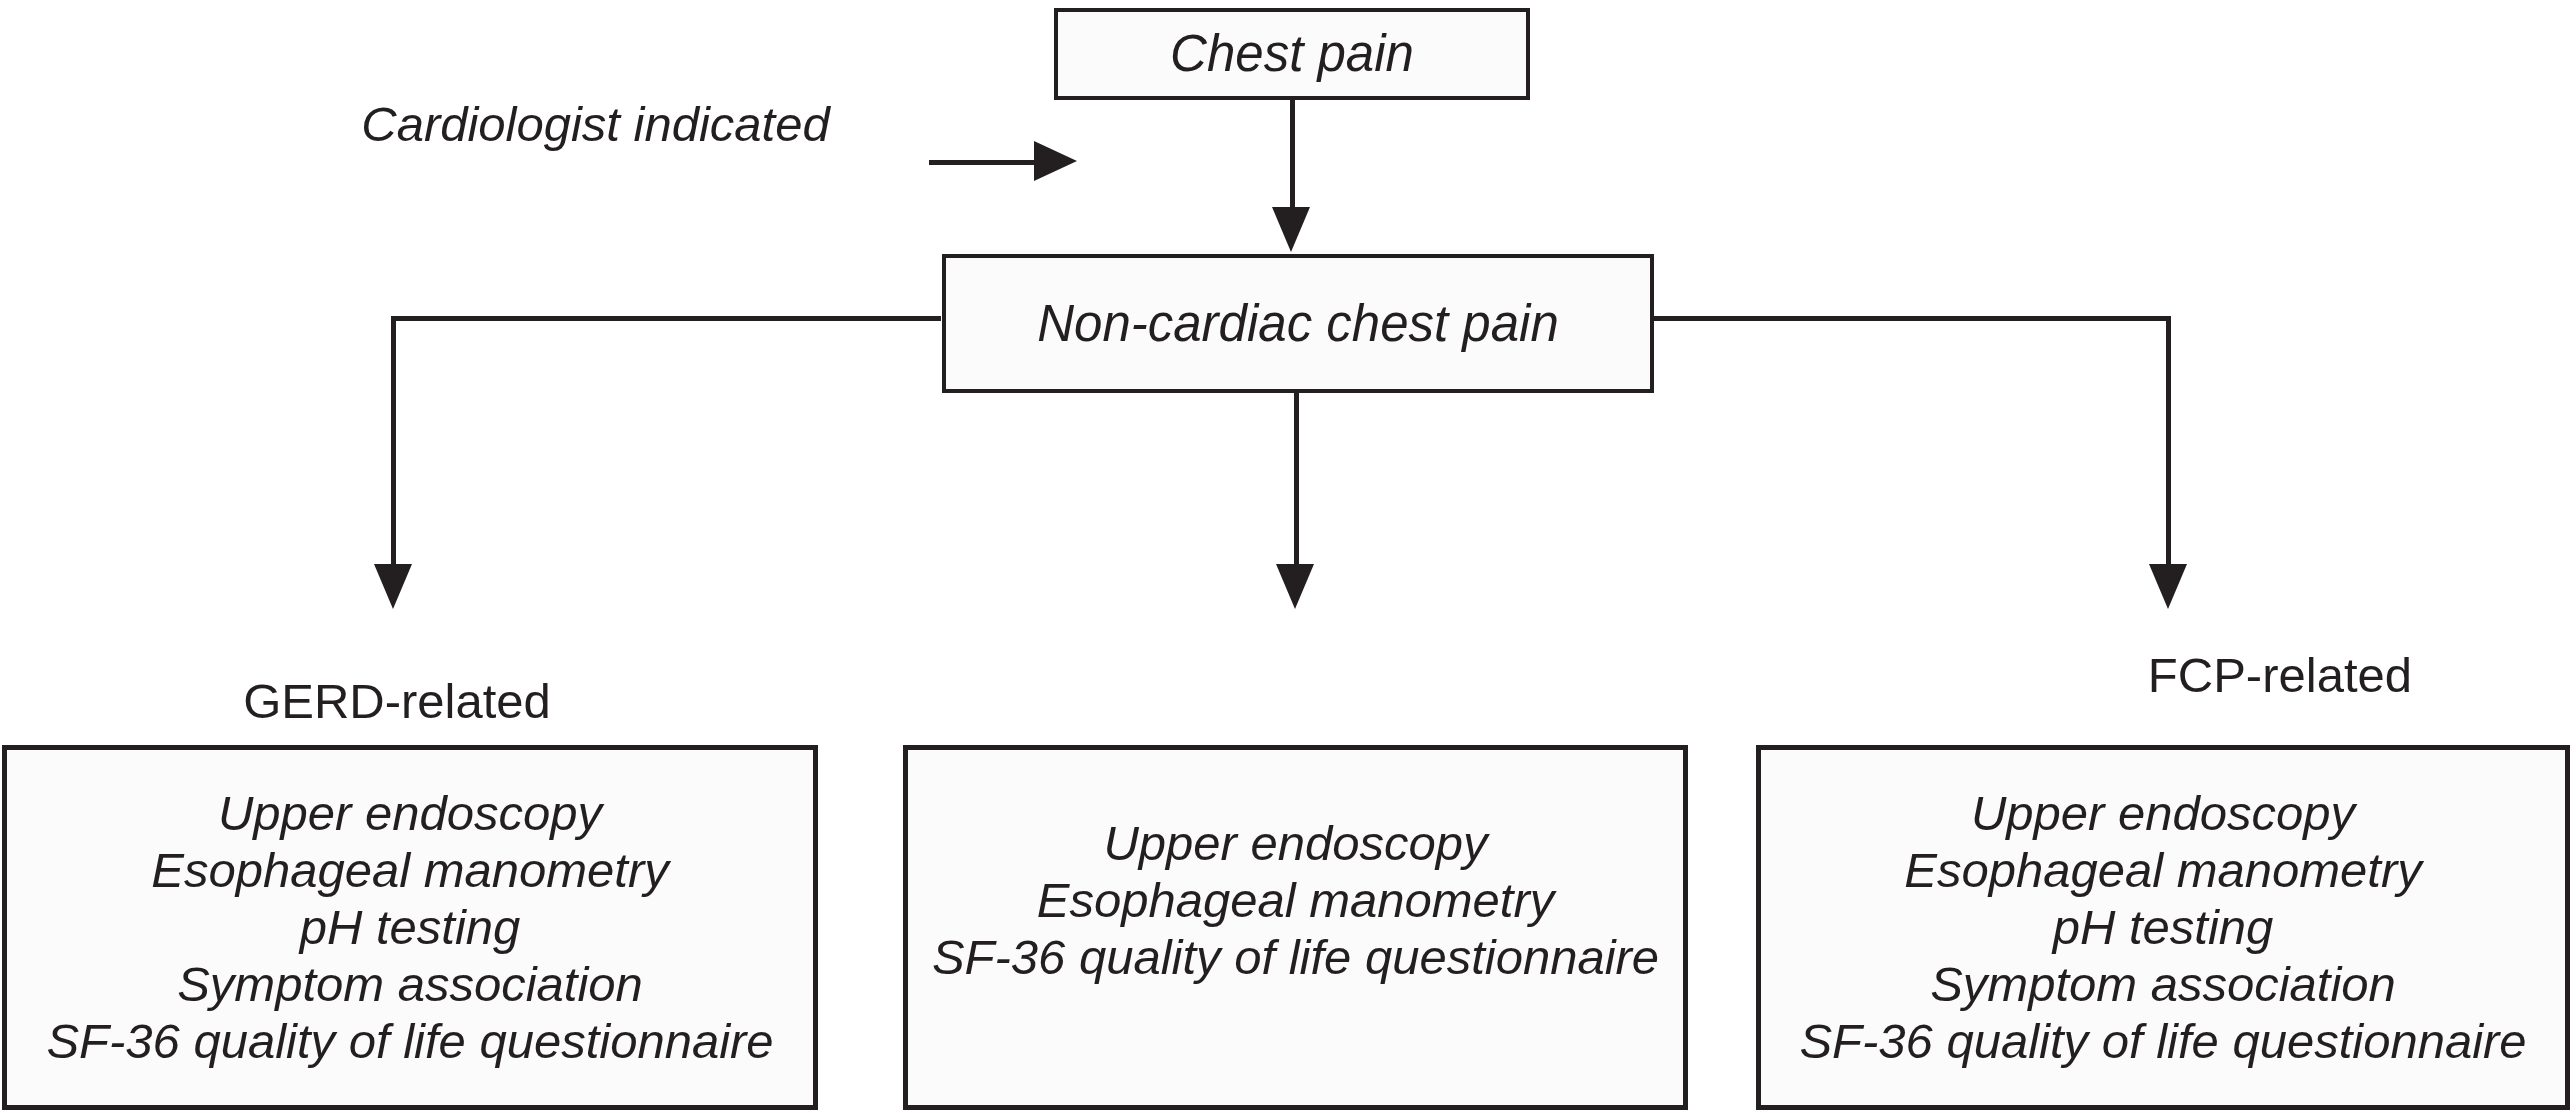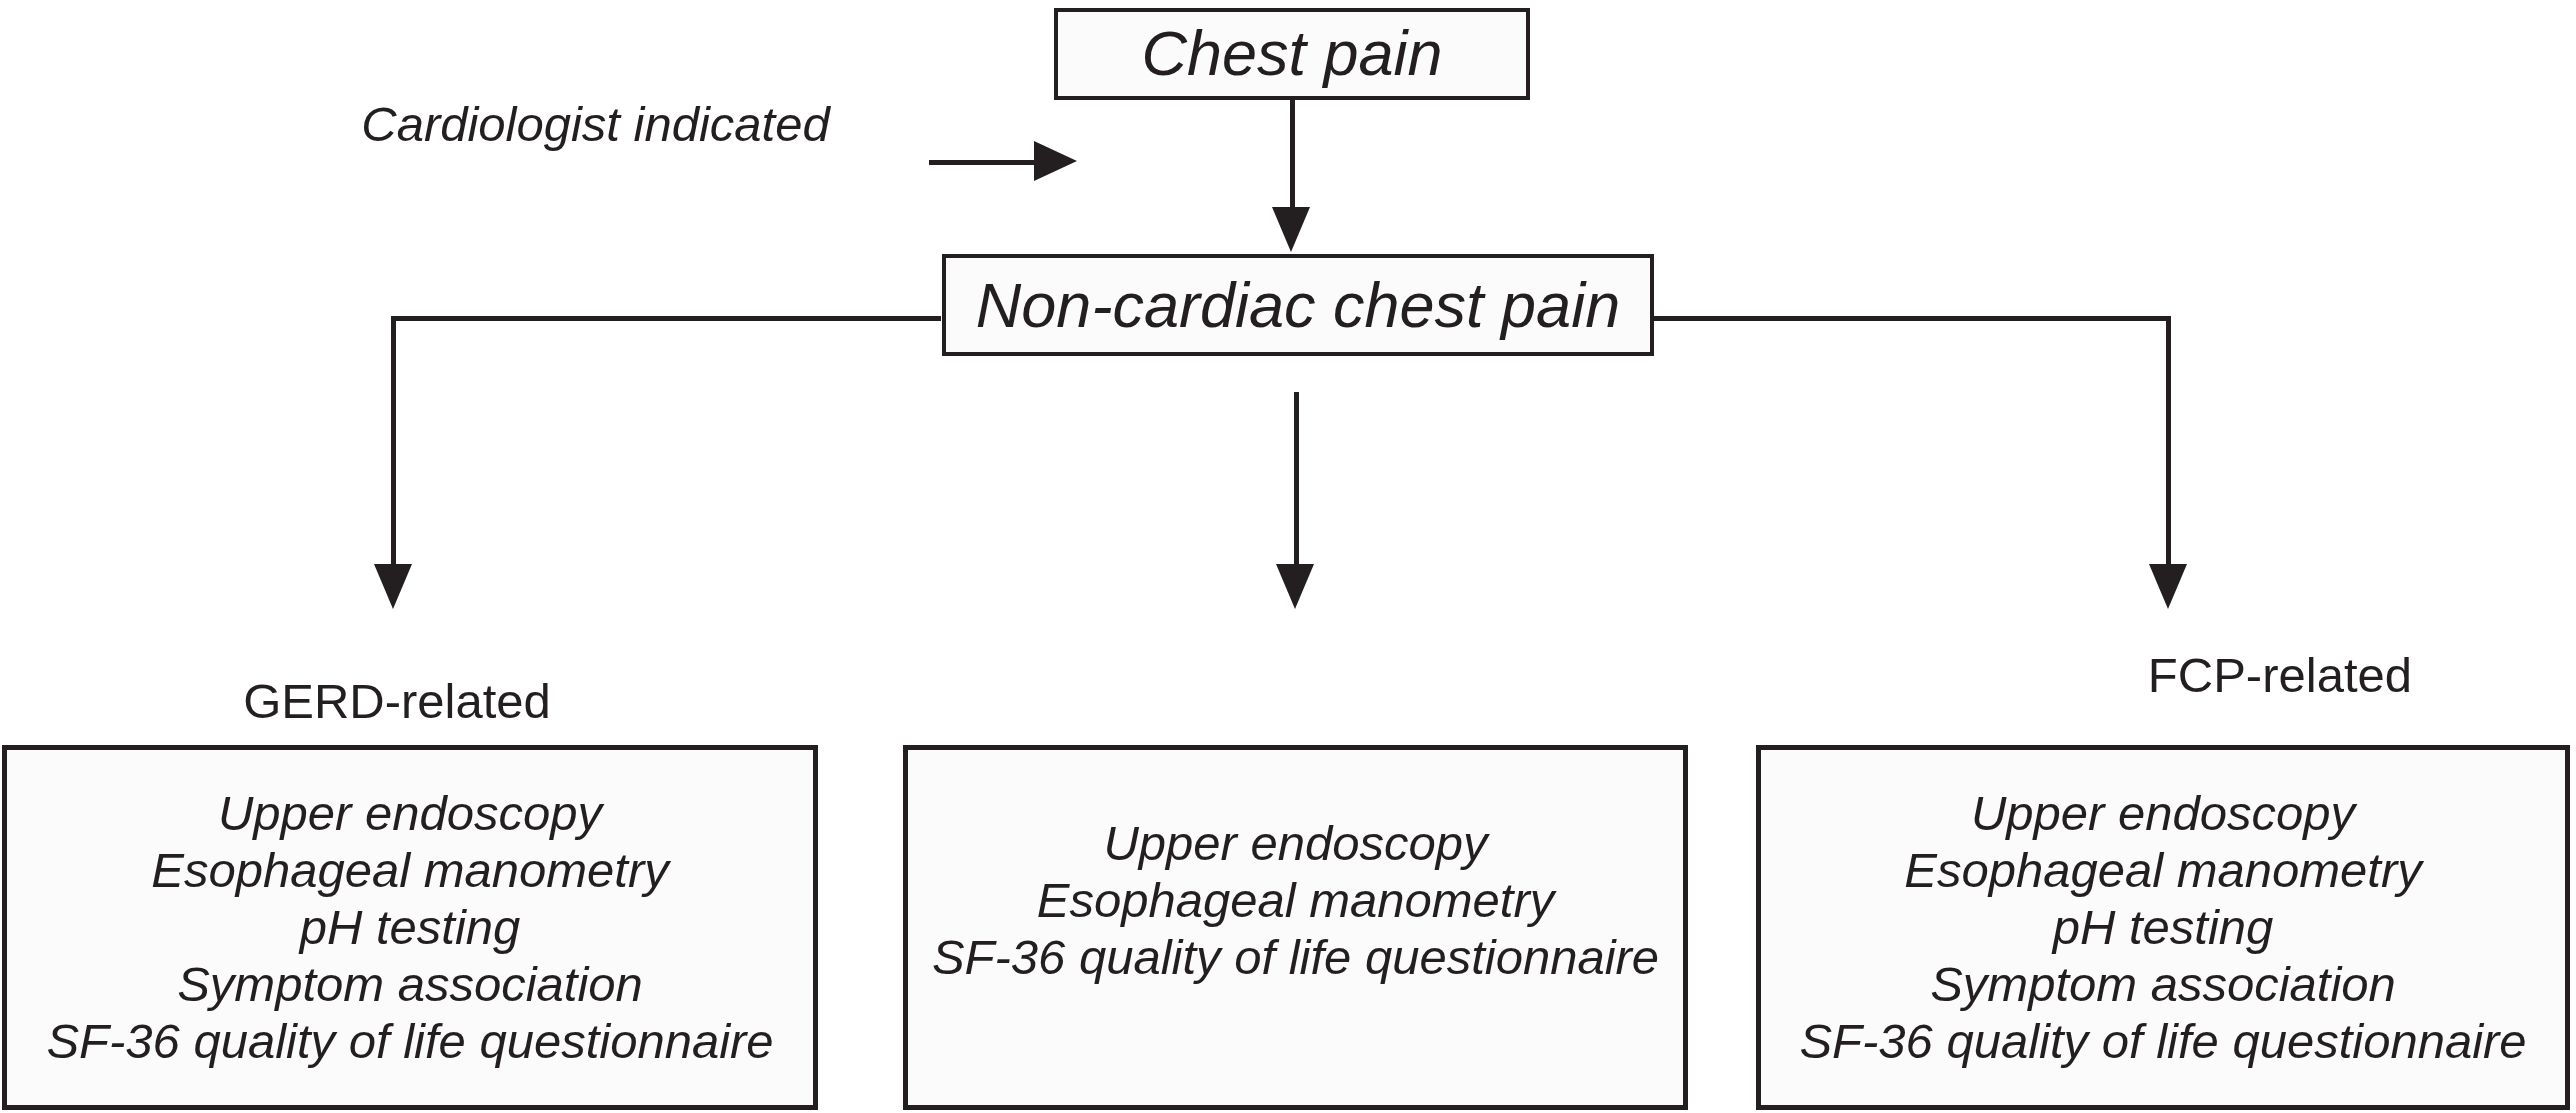--- a/index.html
+++ b/index.html
@@ -33,7 +33,7 @@
   }
   .node-text {
     font-style: italic;
-    font-size: 63px;
+    font-size: 51px;
     line-height: 57px;
     white-space: nowrap;
   }

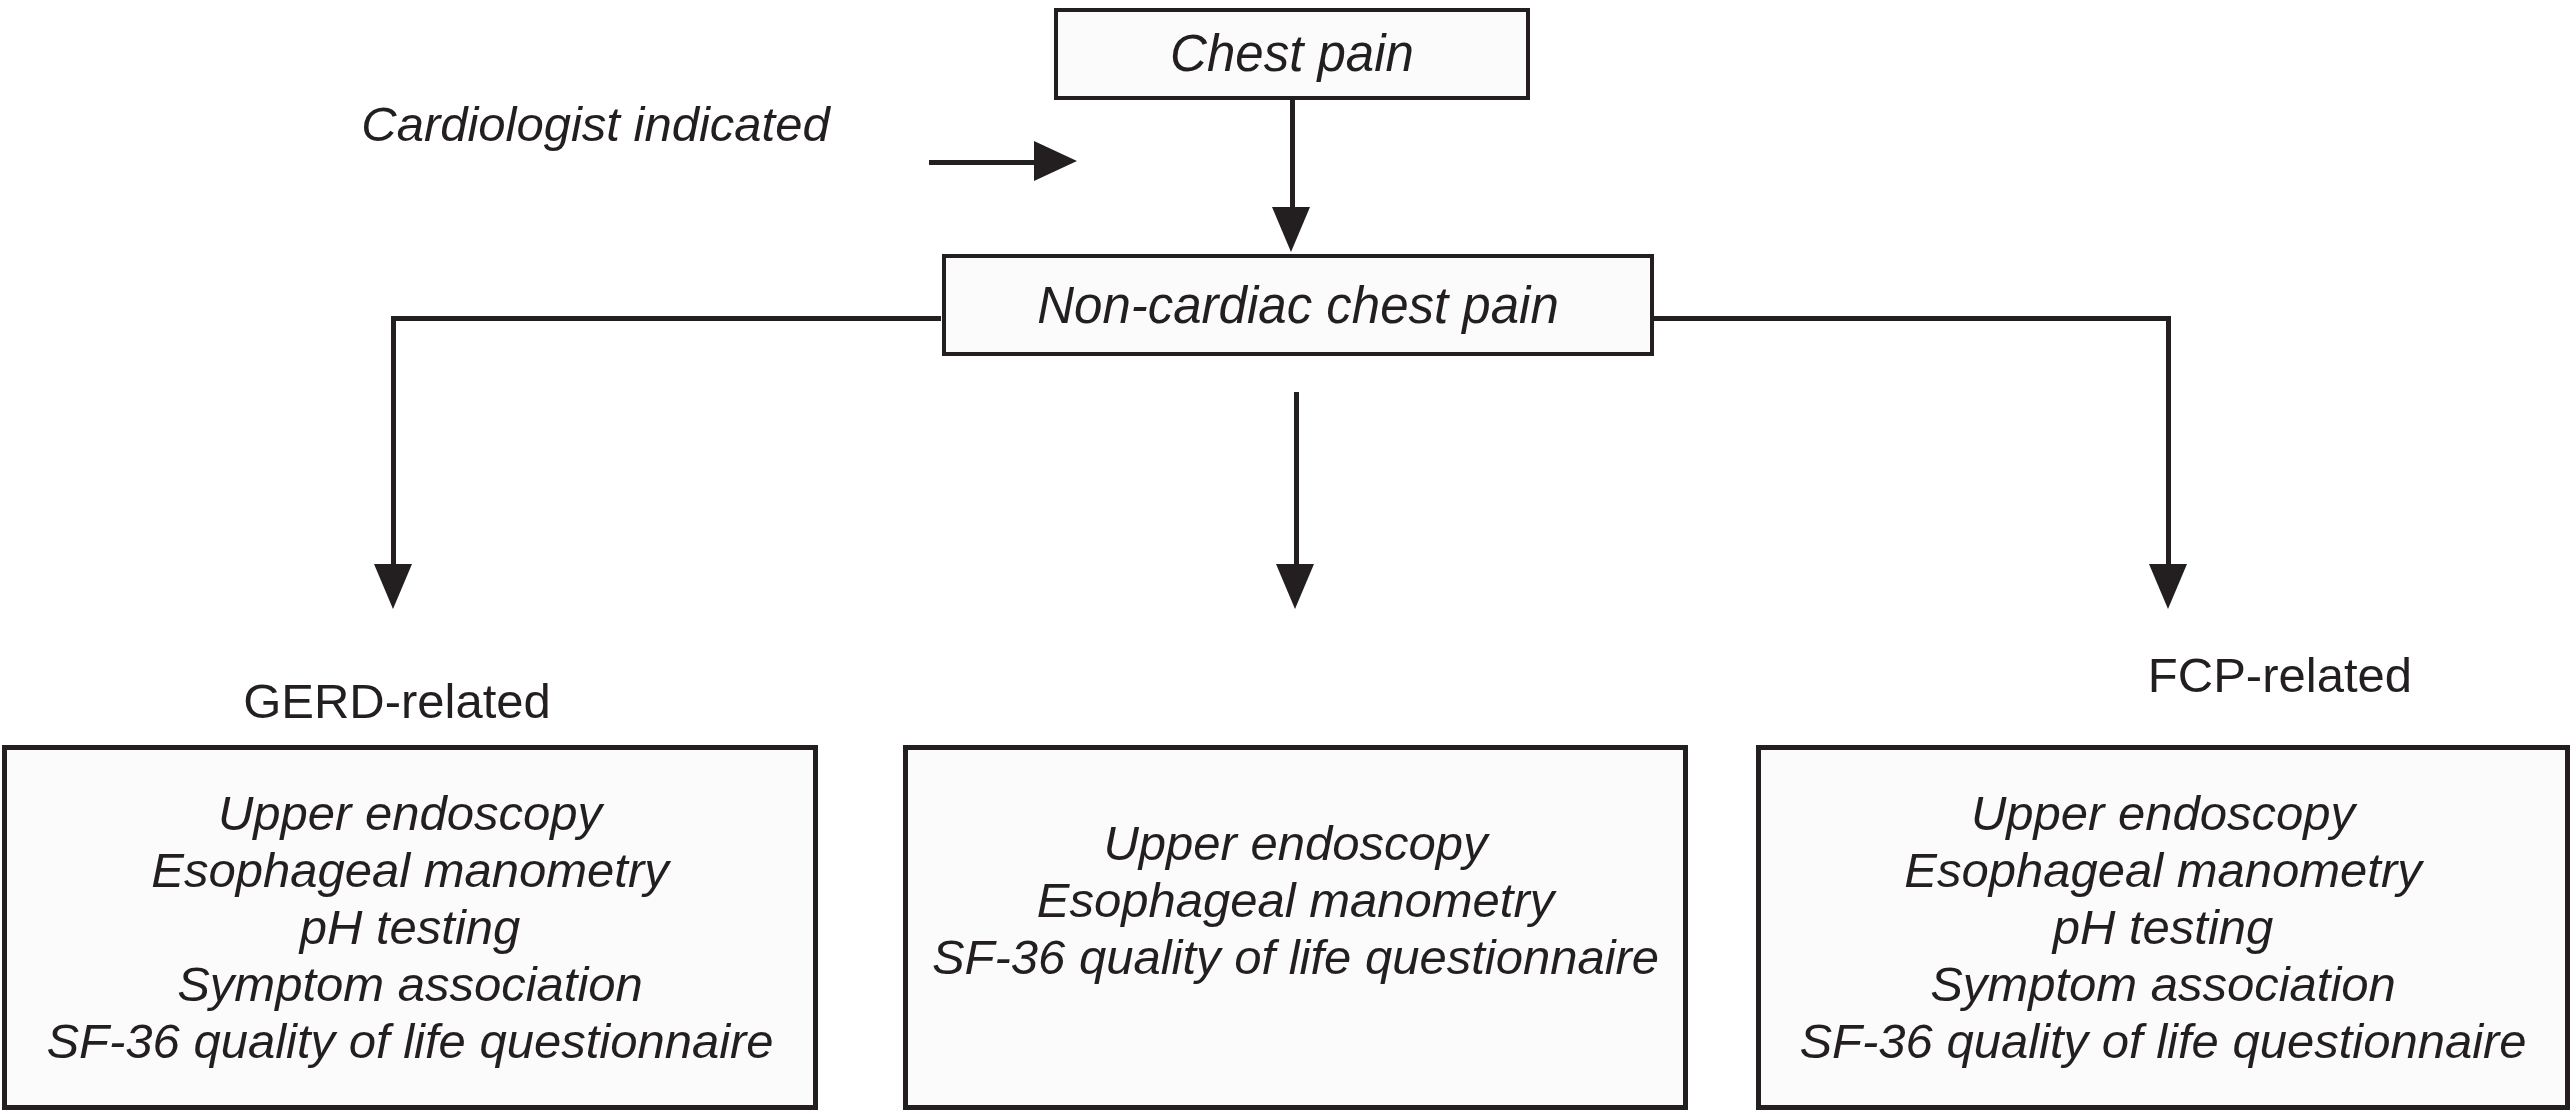--- a/index.html
+++ b/index.html
@@ -114,7 +114,7 @@
   <div class="line" style="left:1290px; top:100px; width:4.9px; height:109px;"></div>
   <div class="arrowhead-down" style="left:1272px; top:207px;"></div>
 
-  <div class="flow-box" style="left:942px; top:254px; width:712px; height:102px;">
+  <div class="flow-box" style="left:942px; top:254px; width:712px; height:139px;">
     <span class="node-text">Non-cardiac chest pain</span>
   </div>
 

